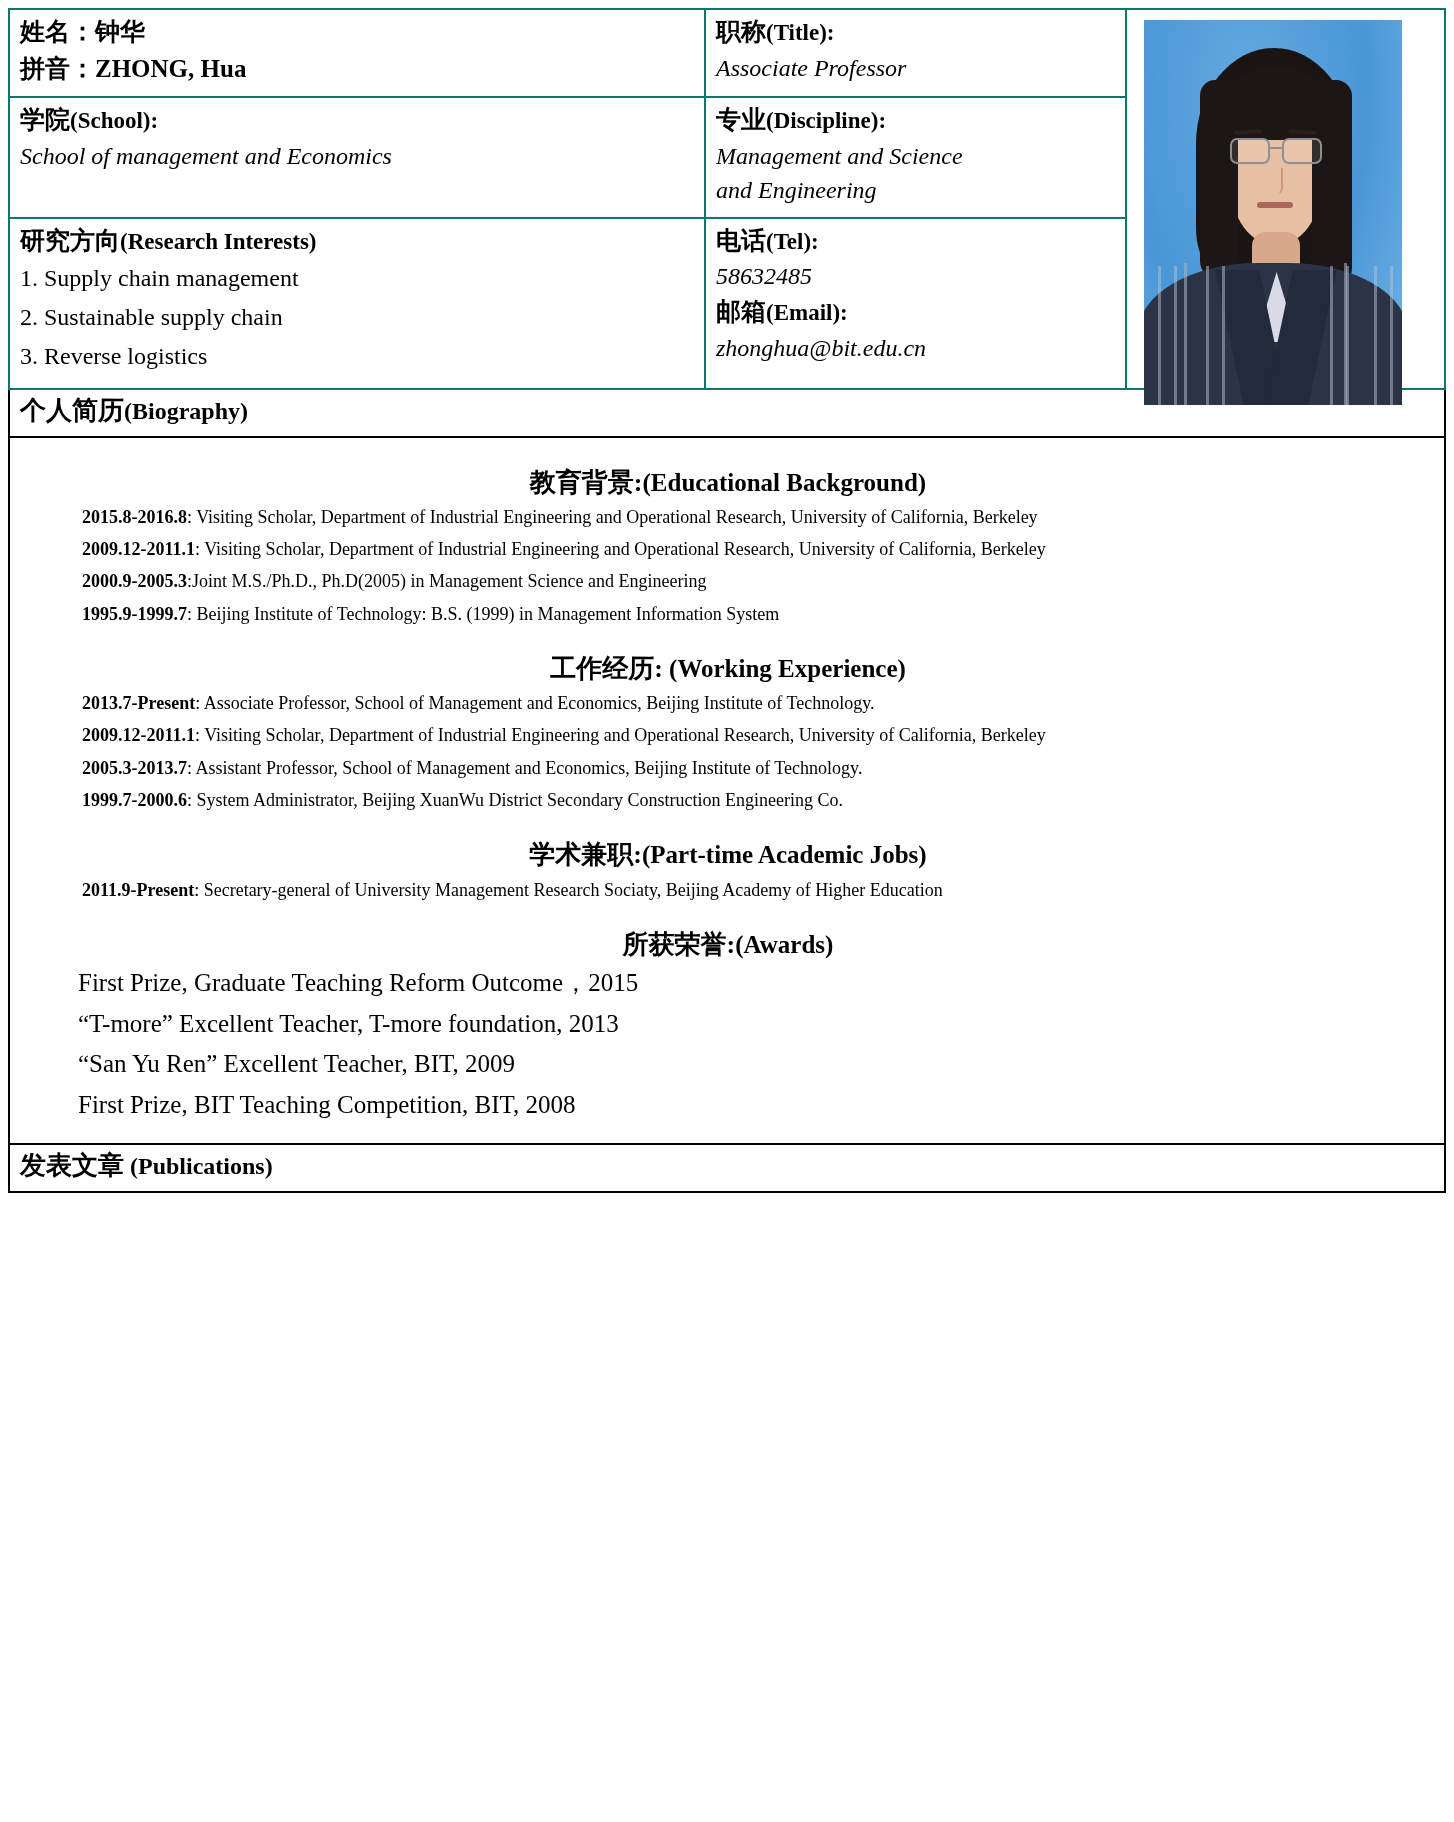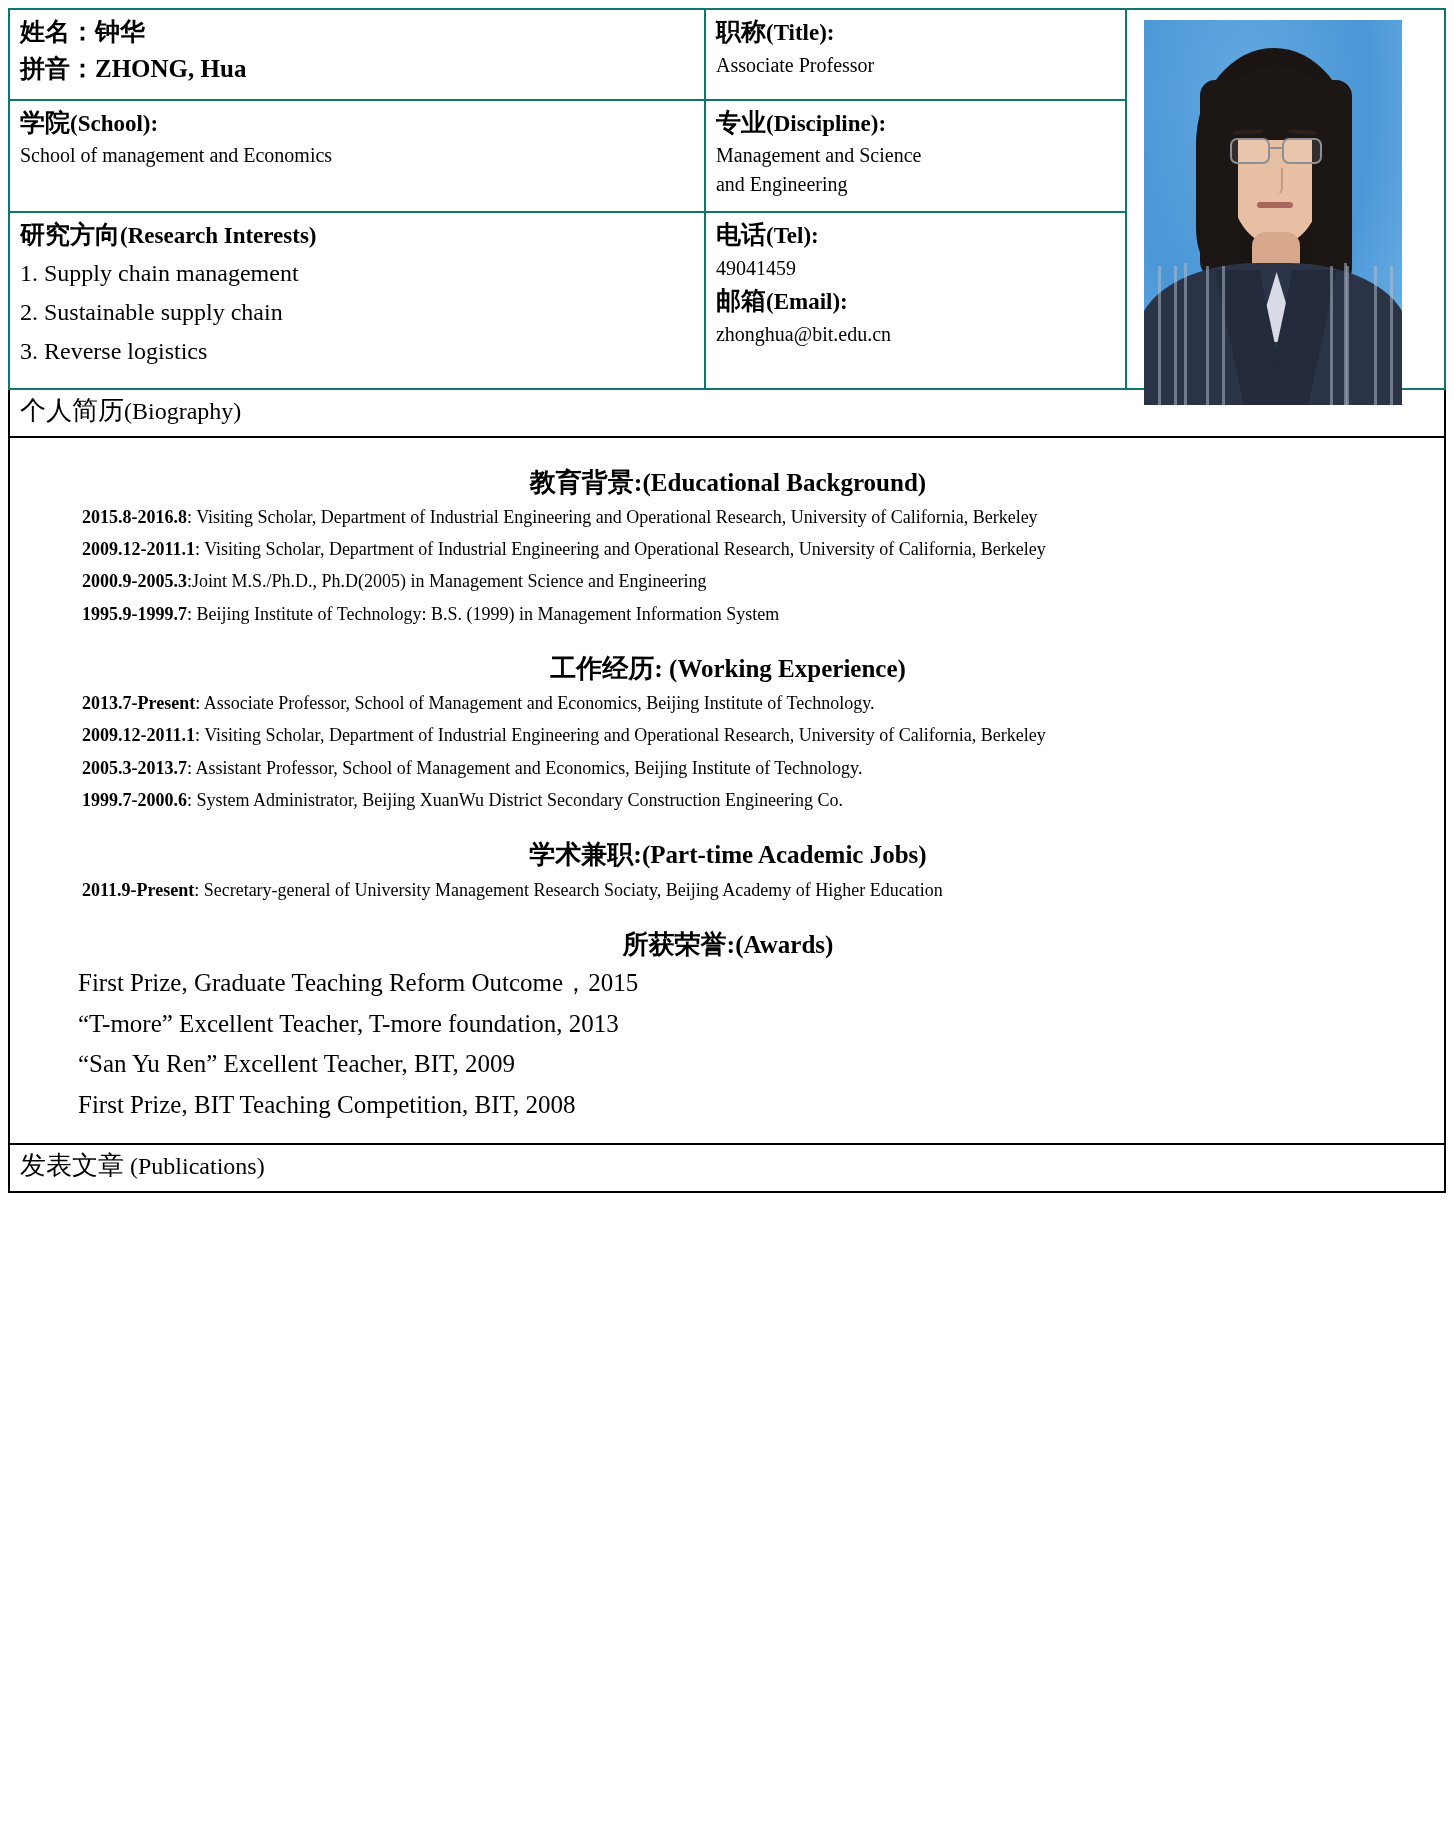--- a/index.html
+++ b/index.html
@@ -46,8 +46,9 @@
   }
   .cn-label .en { font-size: 23px; }
   .val {
-    font-size: 20px;
+    font-size: 24px;
     line-height: 1.46;
+    font-style: italic;
   }
   .val.tight { line-height: 1.42; }
   .ri-item {

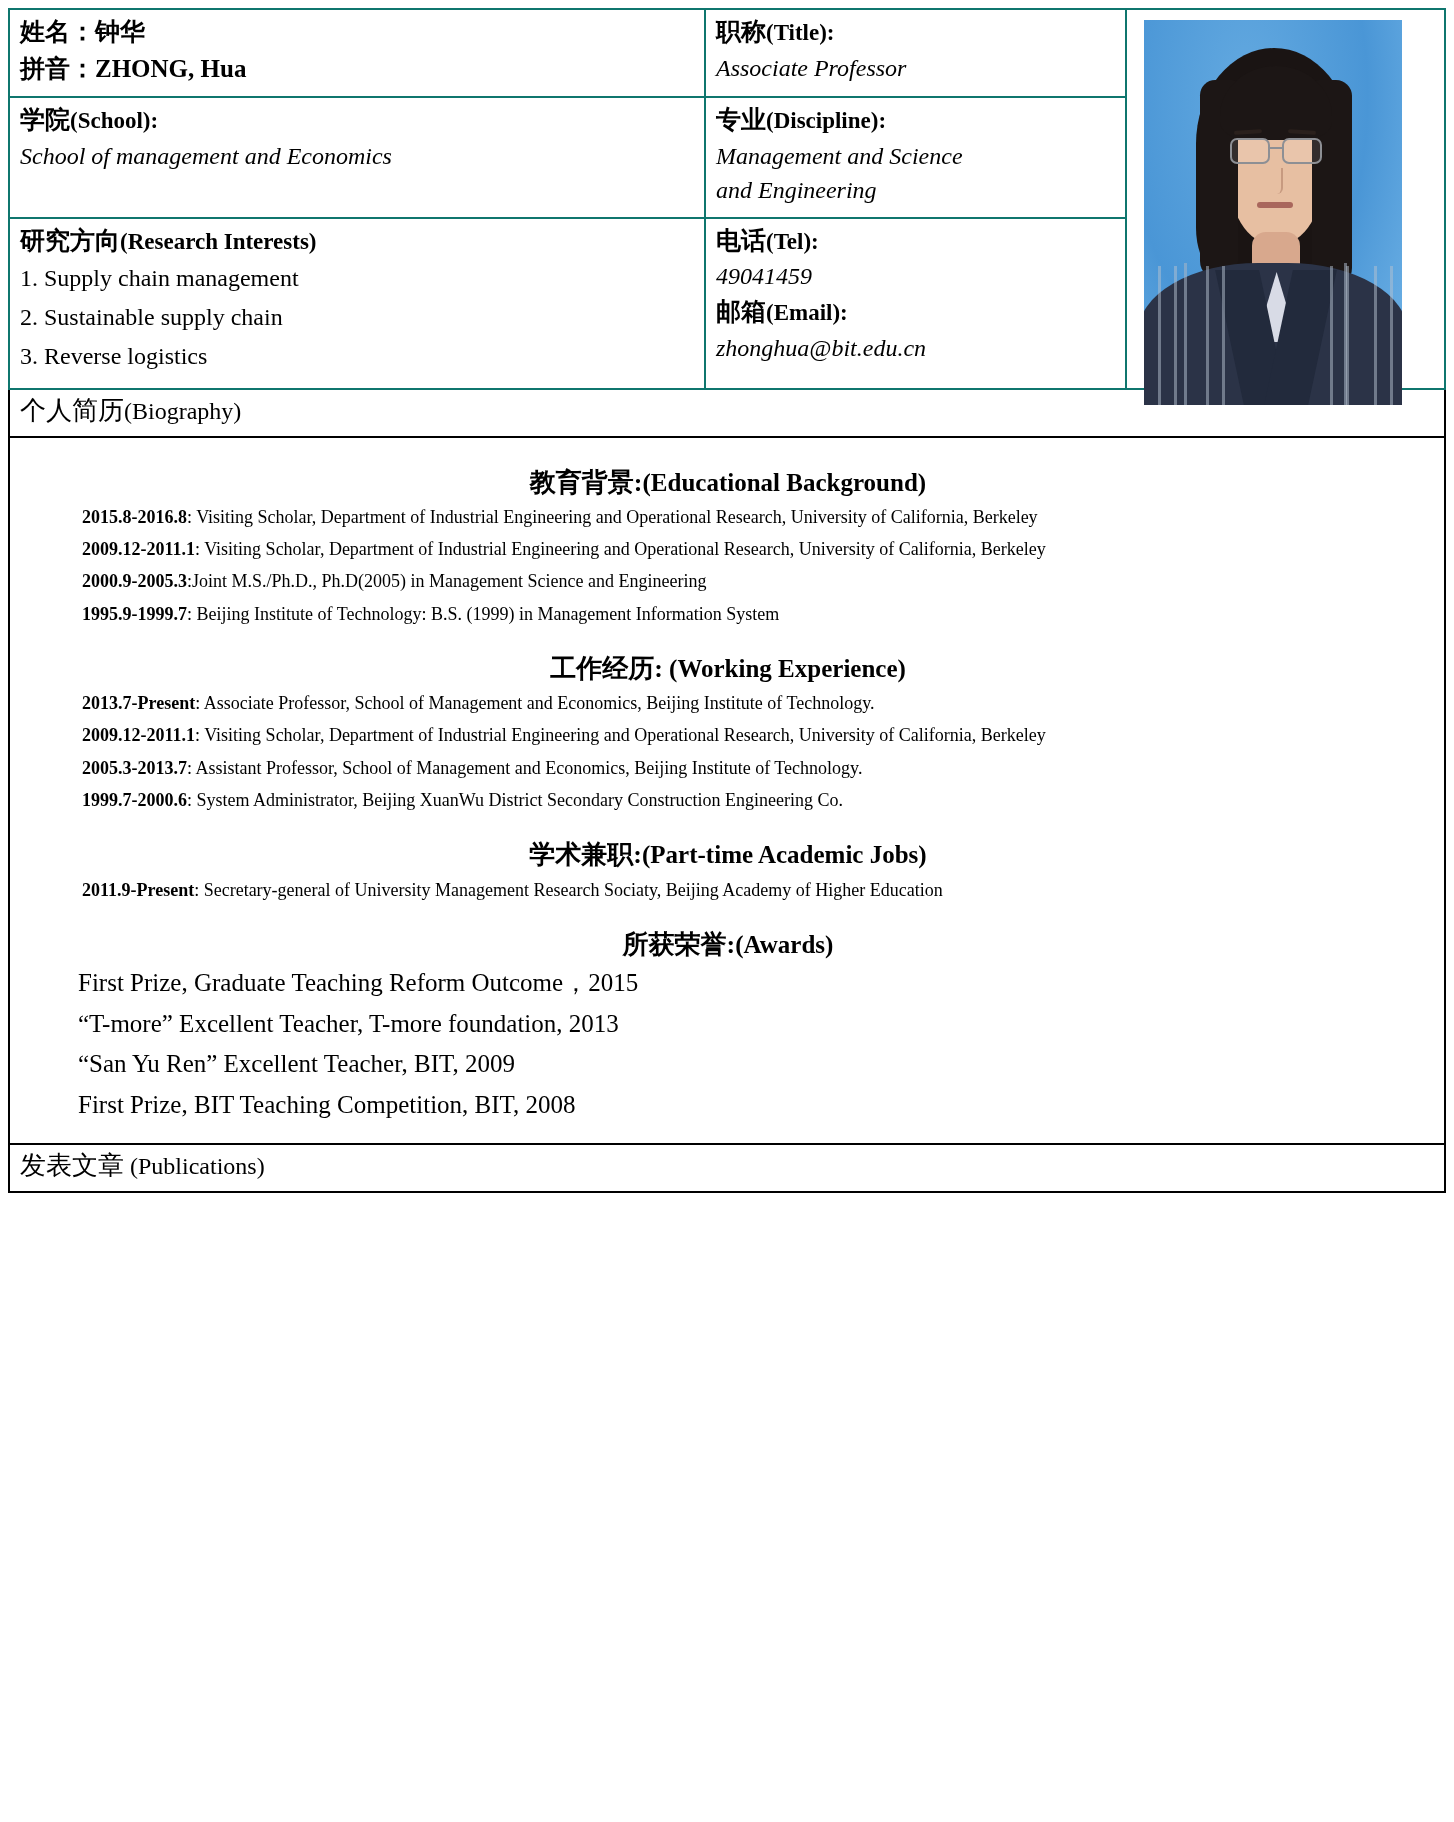--- a/index.html
+++ b/index.html
@@ -267,7 +267,7 @@
       </td>
       <td class="col-mid">
         <div class="cn-label"><span>电话</span><span class="en">(Tel):</span></div>
-        <div class="val">49041459</div>
+        <div class="val">58632485</div>
         <div class="cn-label"><span>邮箱</span><span class="en">(Email):</span></div>
         <div class="val">zhonghua@bit.edu.cn</div>
       </td>

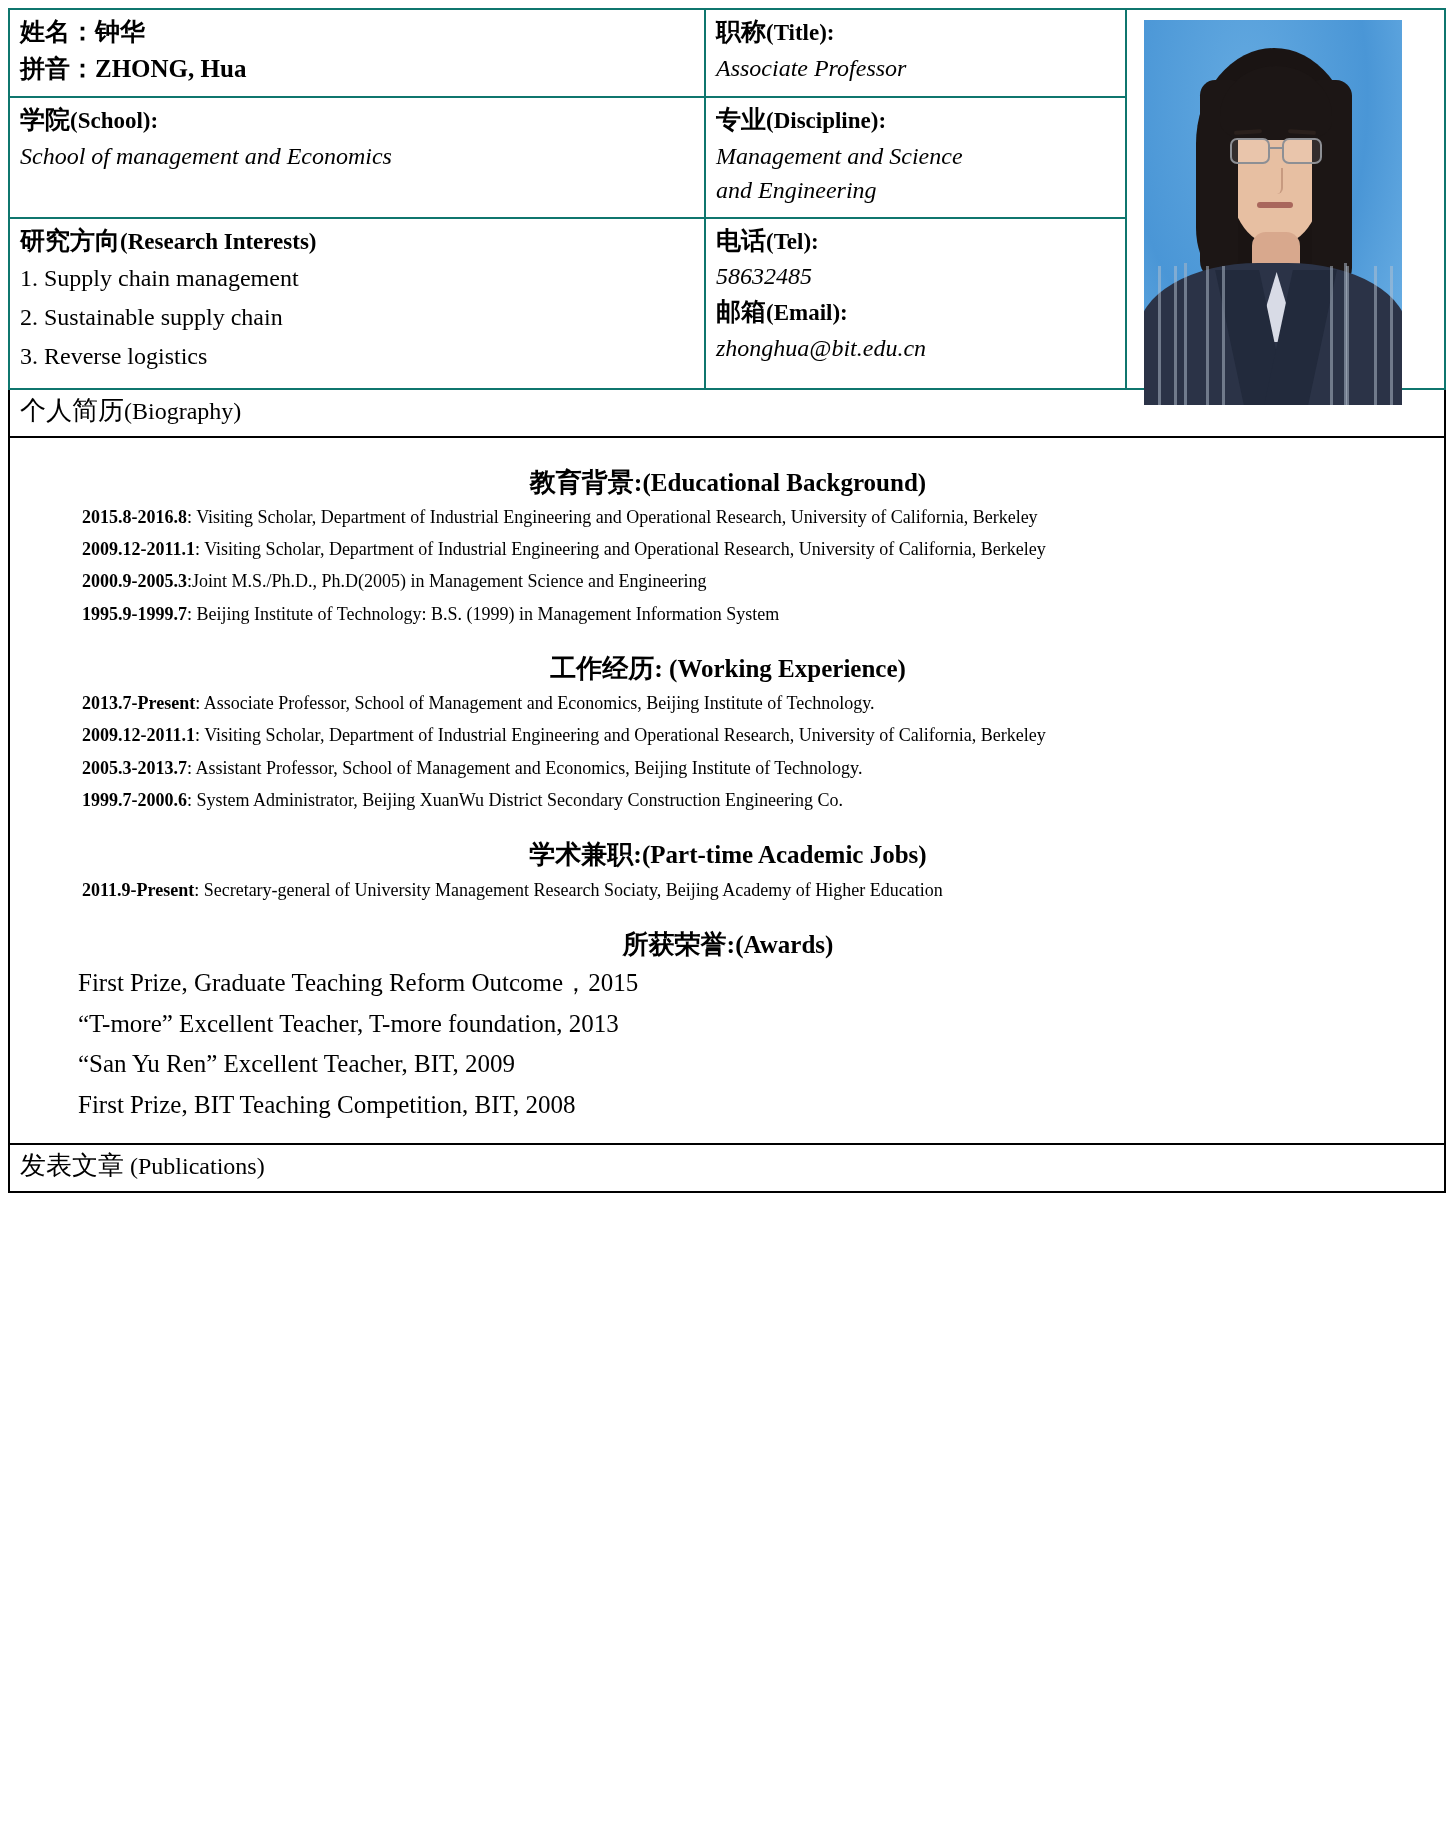--- a/index.html
+++ b/index.html
@@ -153,7 +153,7 @@
     border-top: none;
     box-sizing: border-box;
     padding: 5px 10px 8px 10px;
-    font-weight: normal;
+    font-weight: bold;
     font-size: 26px;
     line-height: 1.25;
   }

